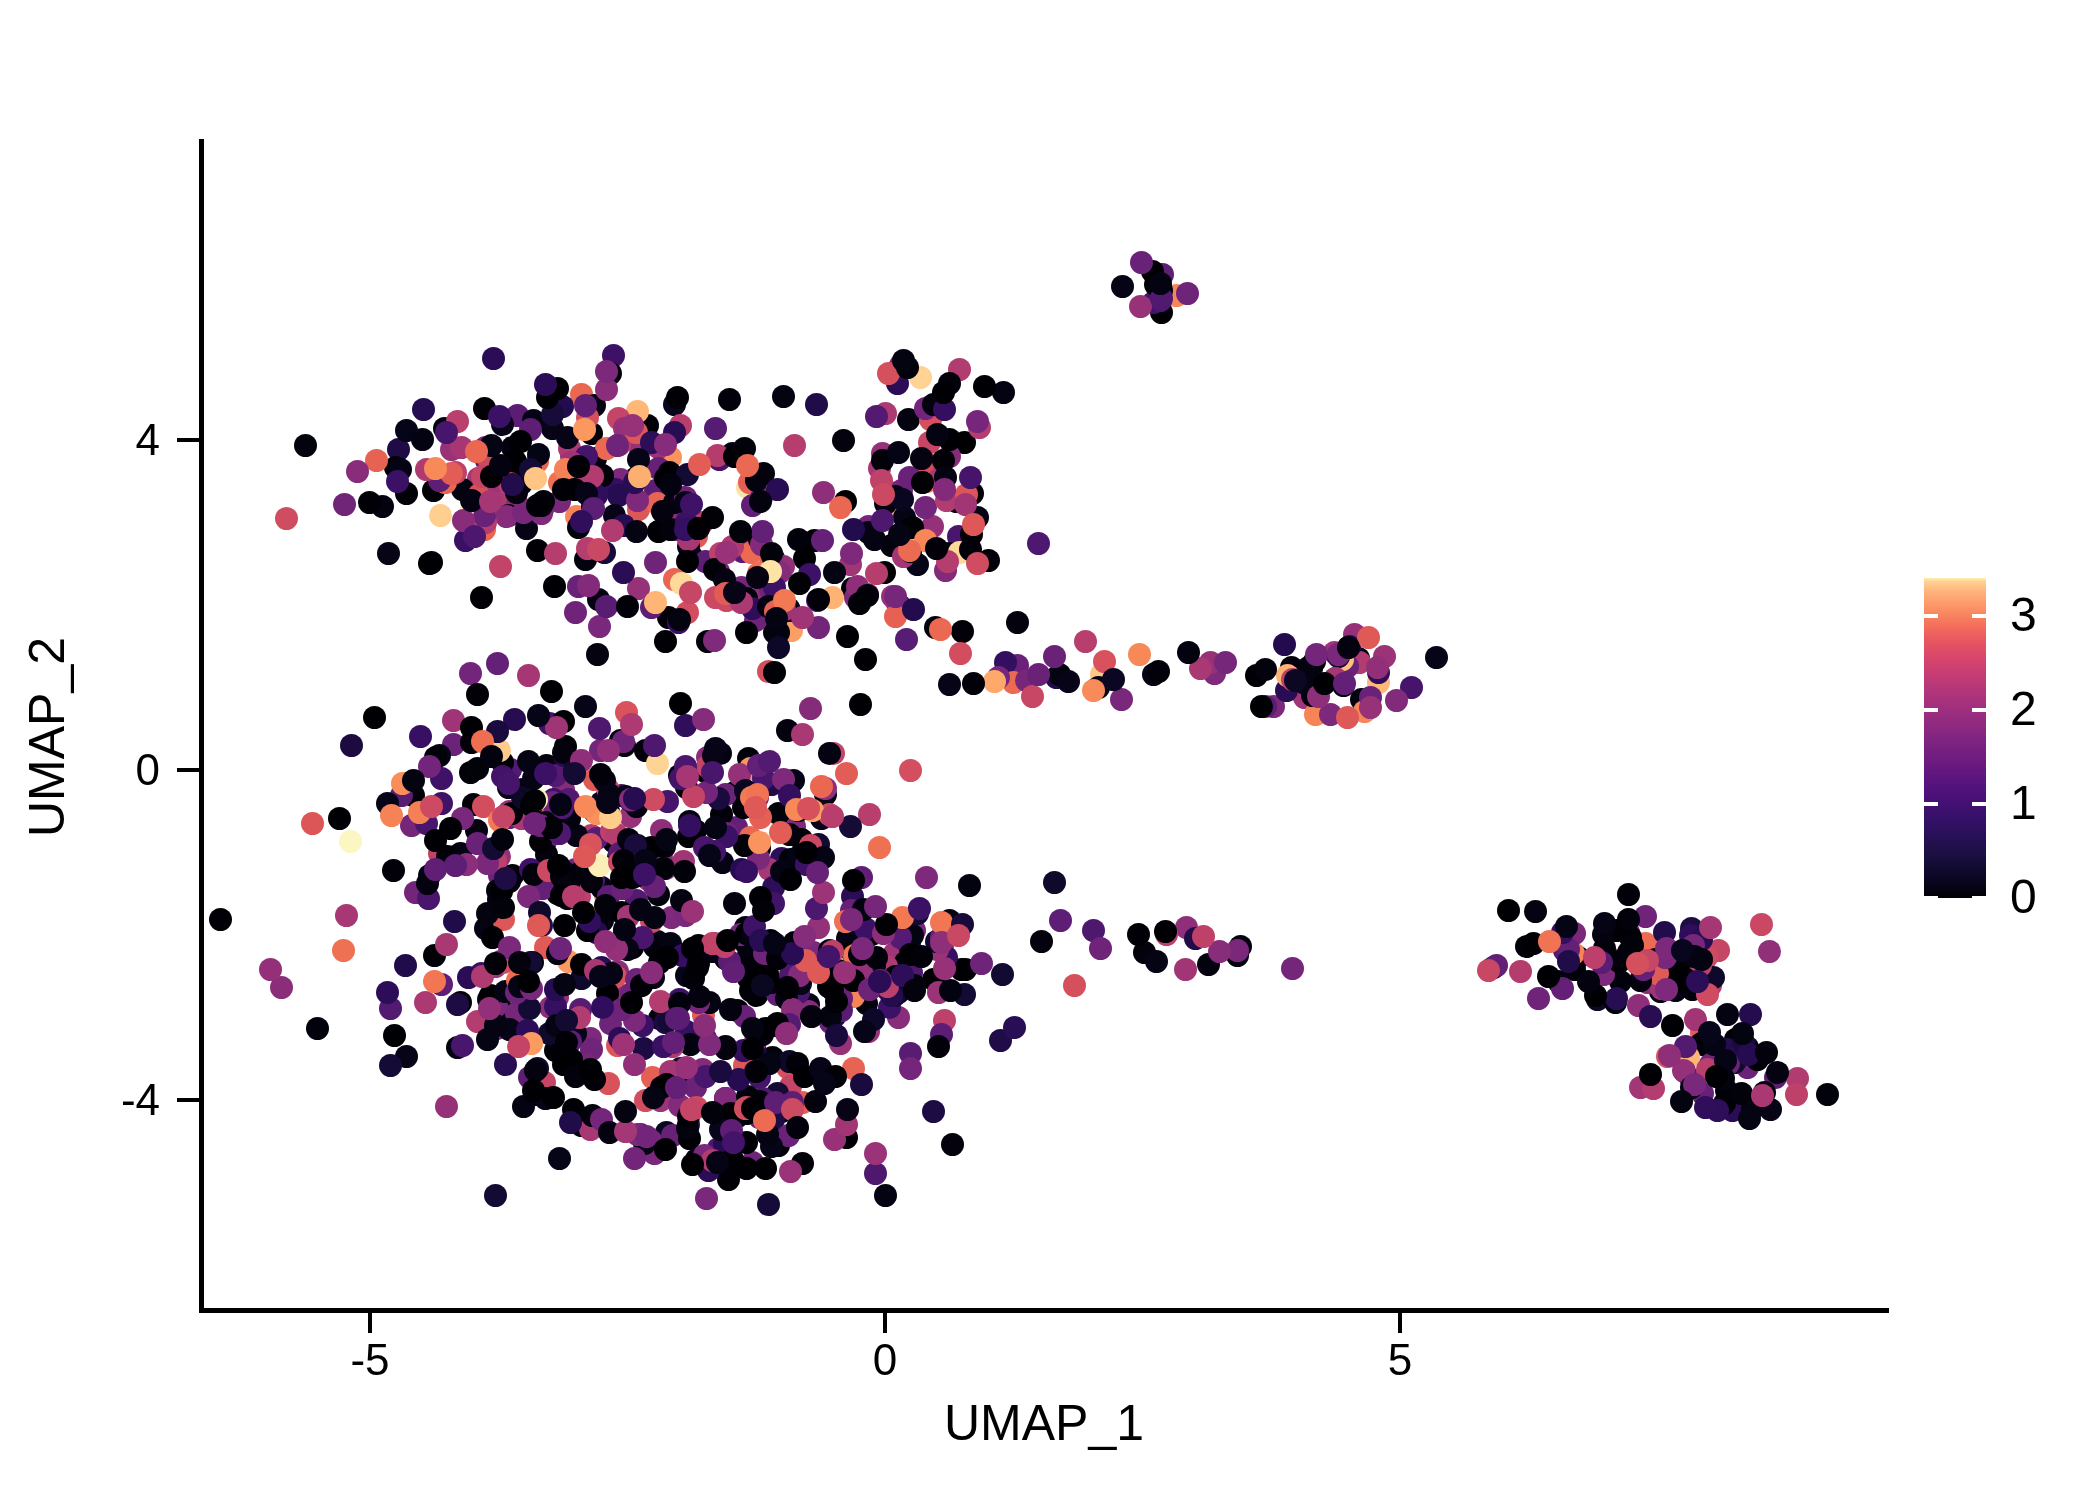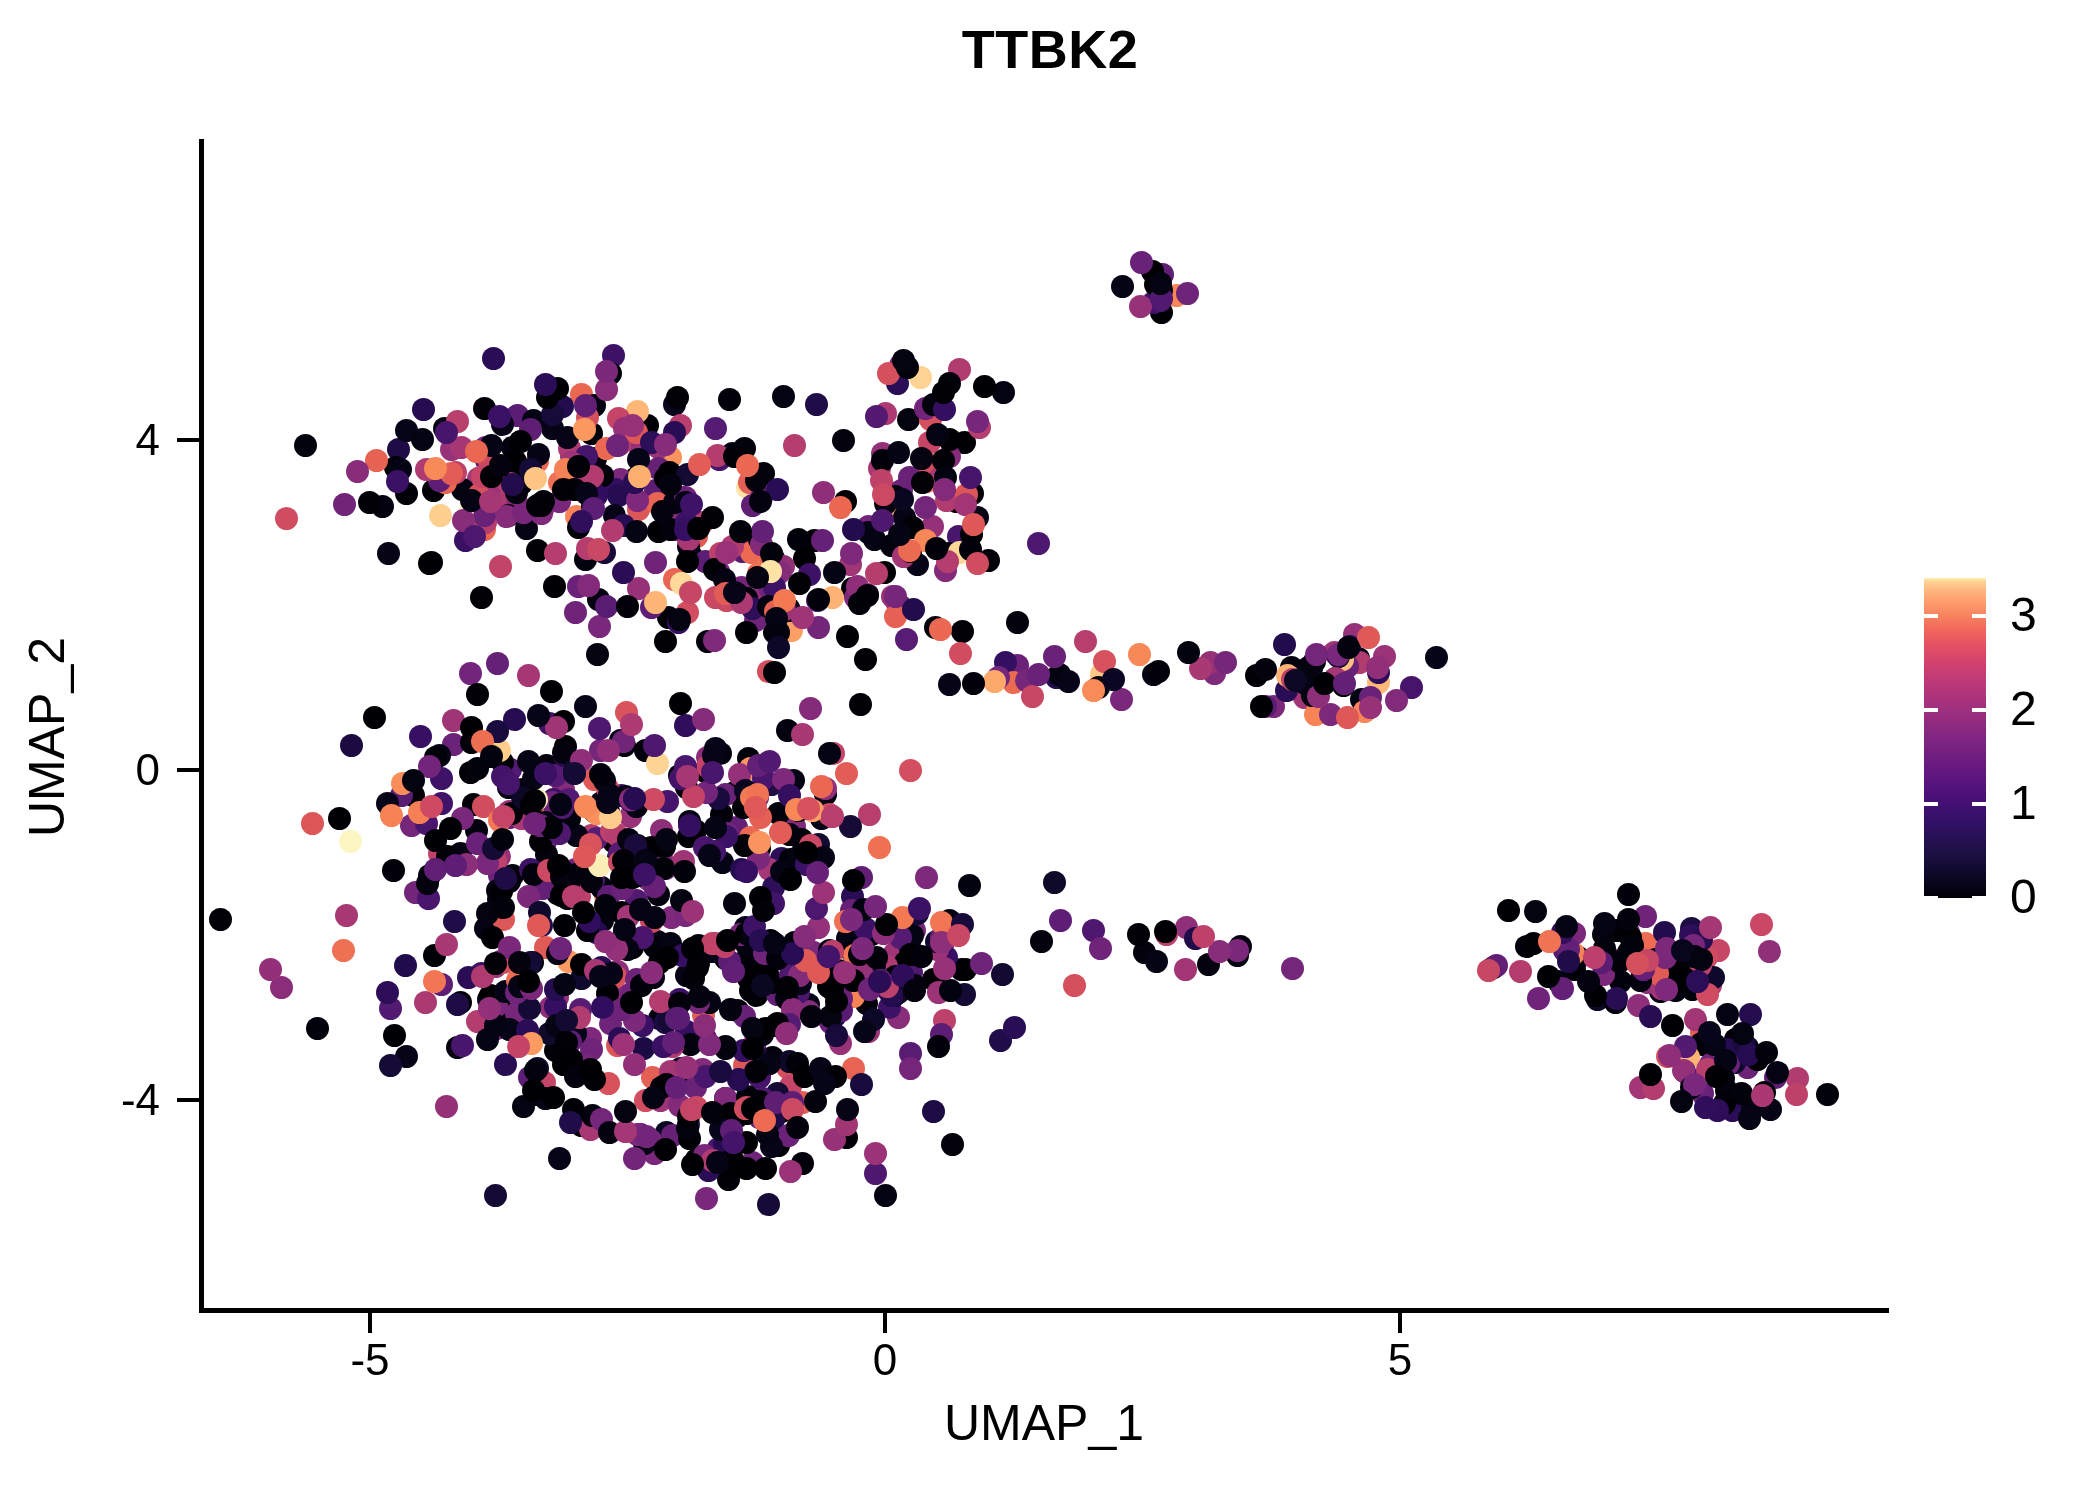--- a/index.html
+++ b/index.html
@@ -171,7 +171,6 @@
 
 <div id="figure">
 
-  <div id="plot-title">TTBK2</div>
 
   <div id="panel">
     <div id="scatter-layer">

